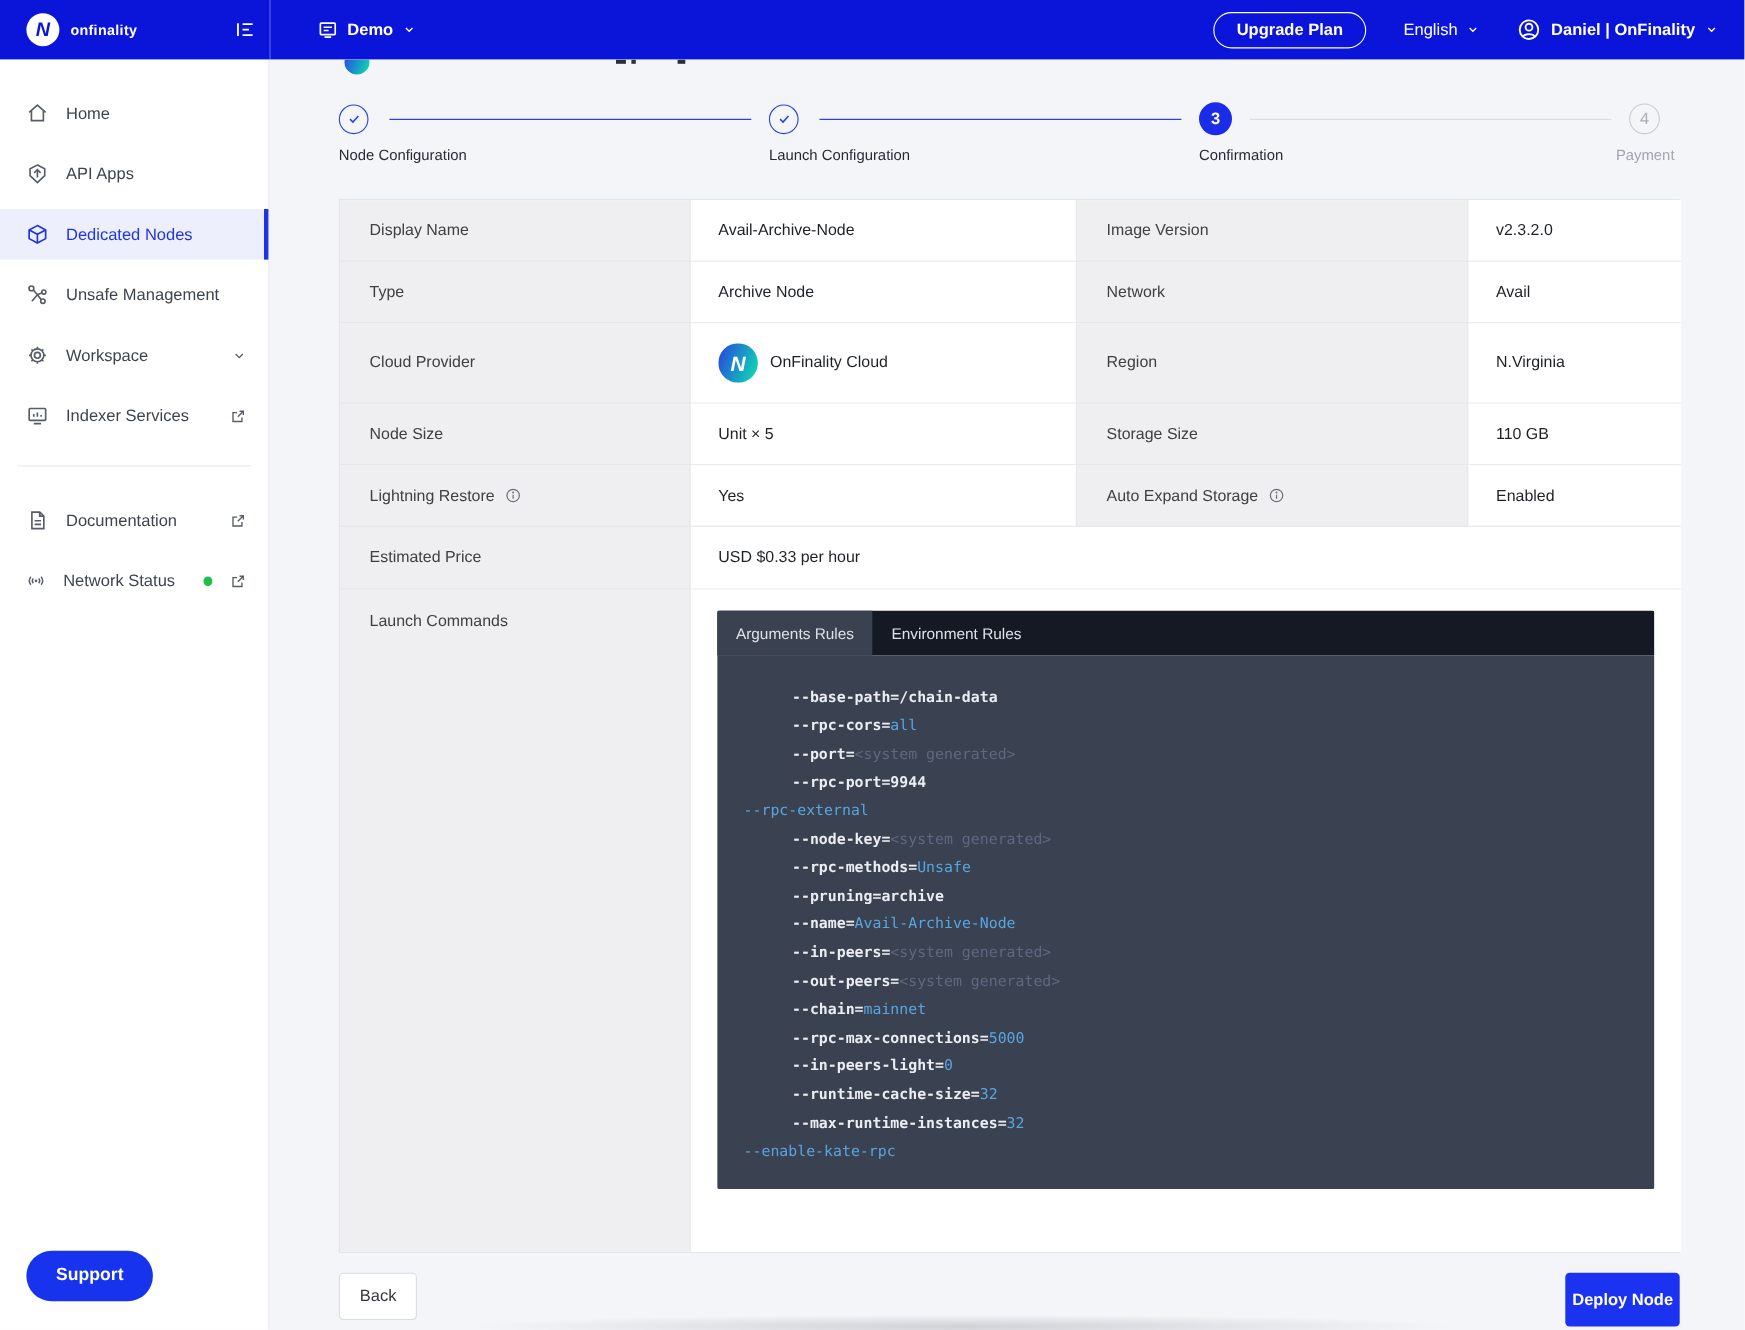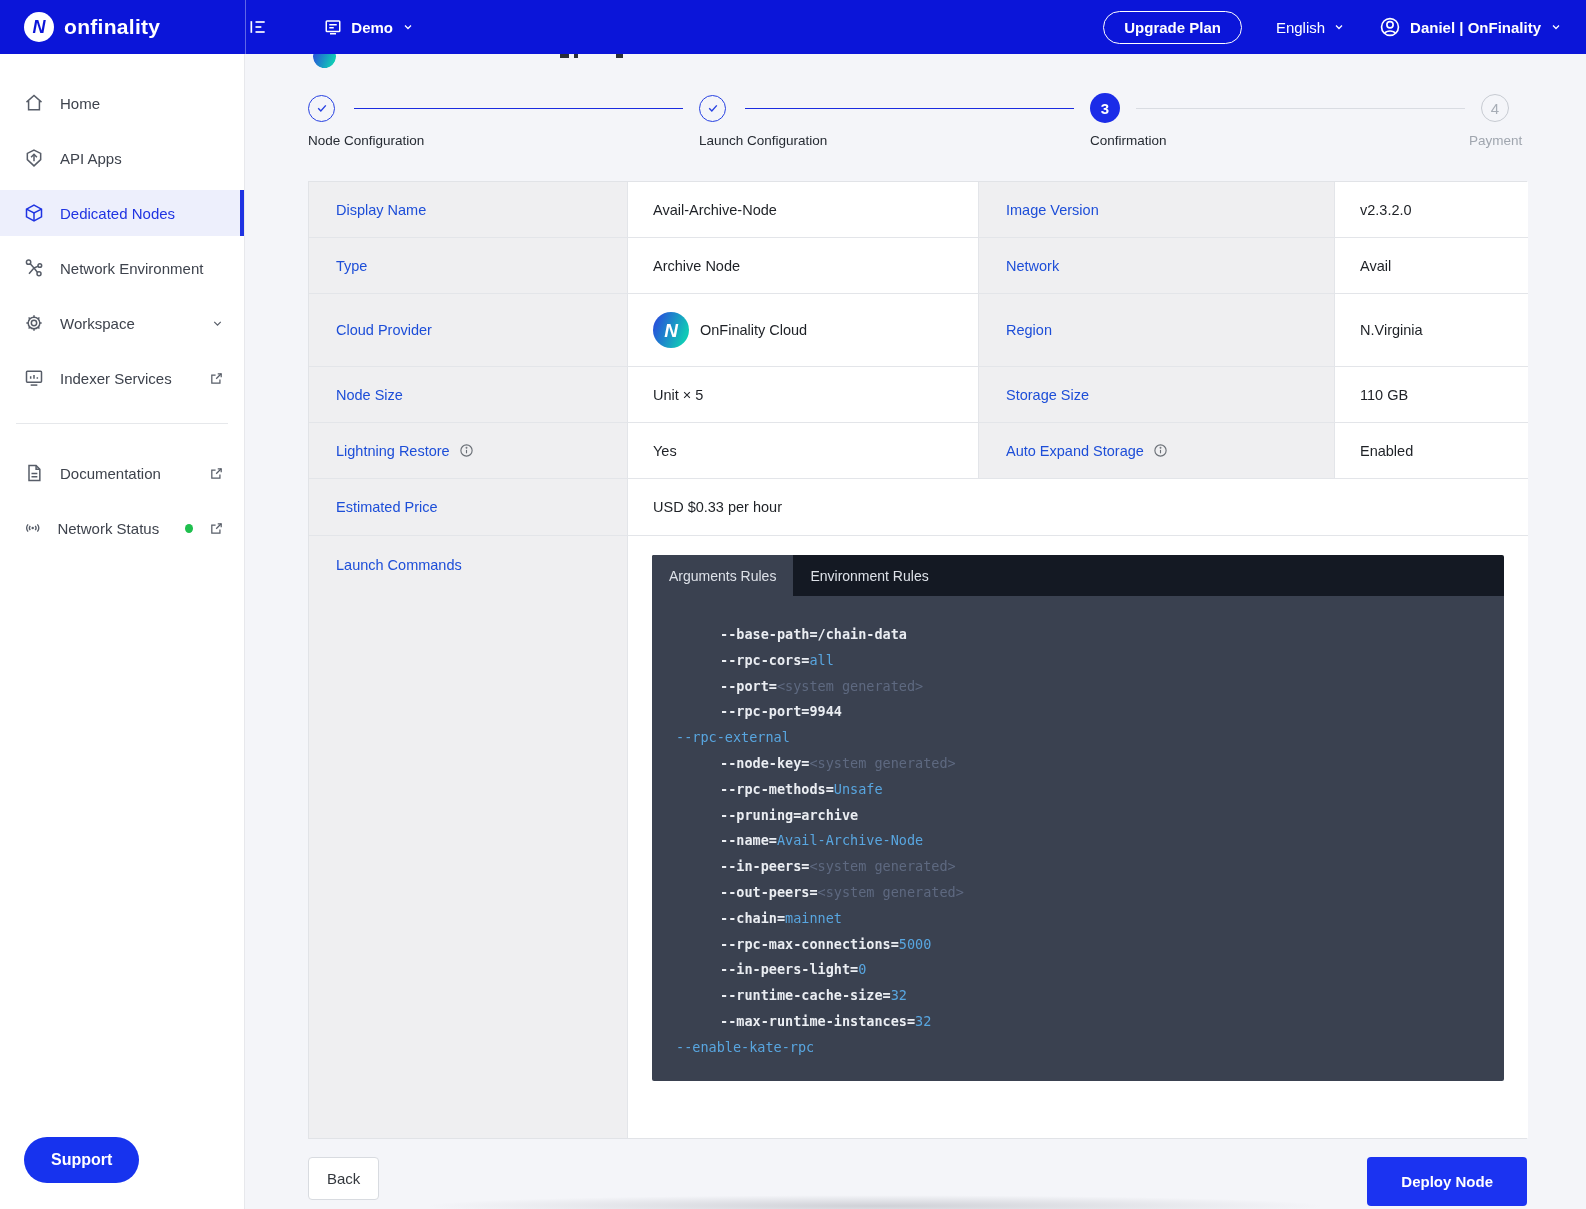--- a/index.html
+++ b/index.html
@@ -14,7 +14,7 @@
   .brand-mark { width:30px; height:30px; border-radius:50%; background:#fff; color:#0b15d9;
                 display:flex; align-items:center; justify-content:center;
                 font-weight:bold; font-size:18px; font-style:italic; }
-  .brand-name { font-size:21px; font-weight:600; letter-spacing:.3px;text-align:right; }
+  .brand-name { font-size:13px; font-weight:600; letter-spacing:.3px;text-align:right; }
   .collapse-btn { margin-left:88px; cursor:pointer; }
   .topbar-divider { position:absolute; left:245px; top:0; bottom:0; width:1px; background:rgba(255,255,255,.35); }
   .ws-switch { display:flex; align-items:center; gap:9px; margin-left:56px; cursor:pointer; }

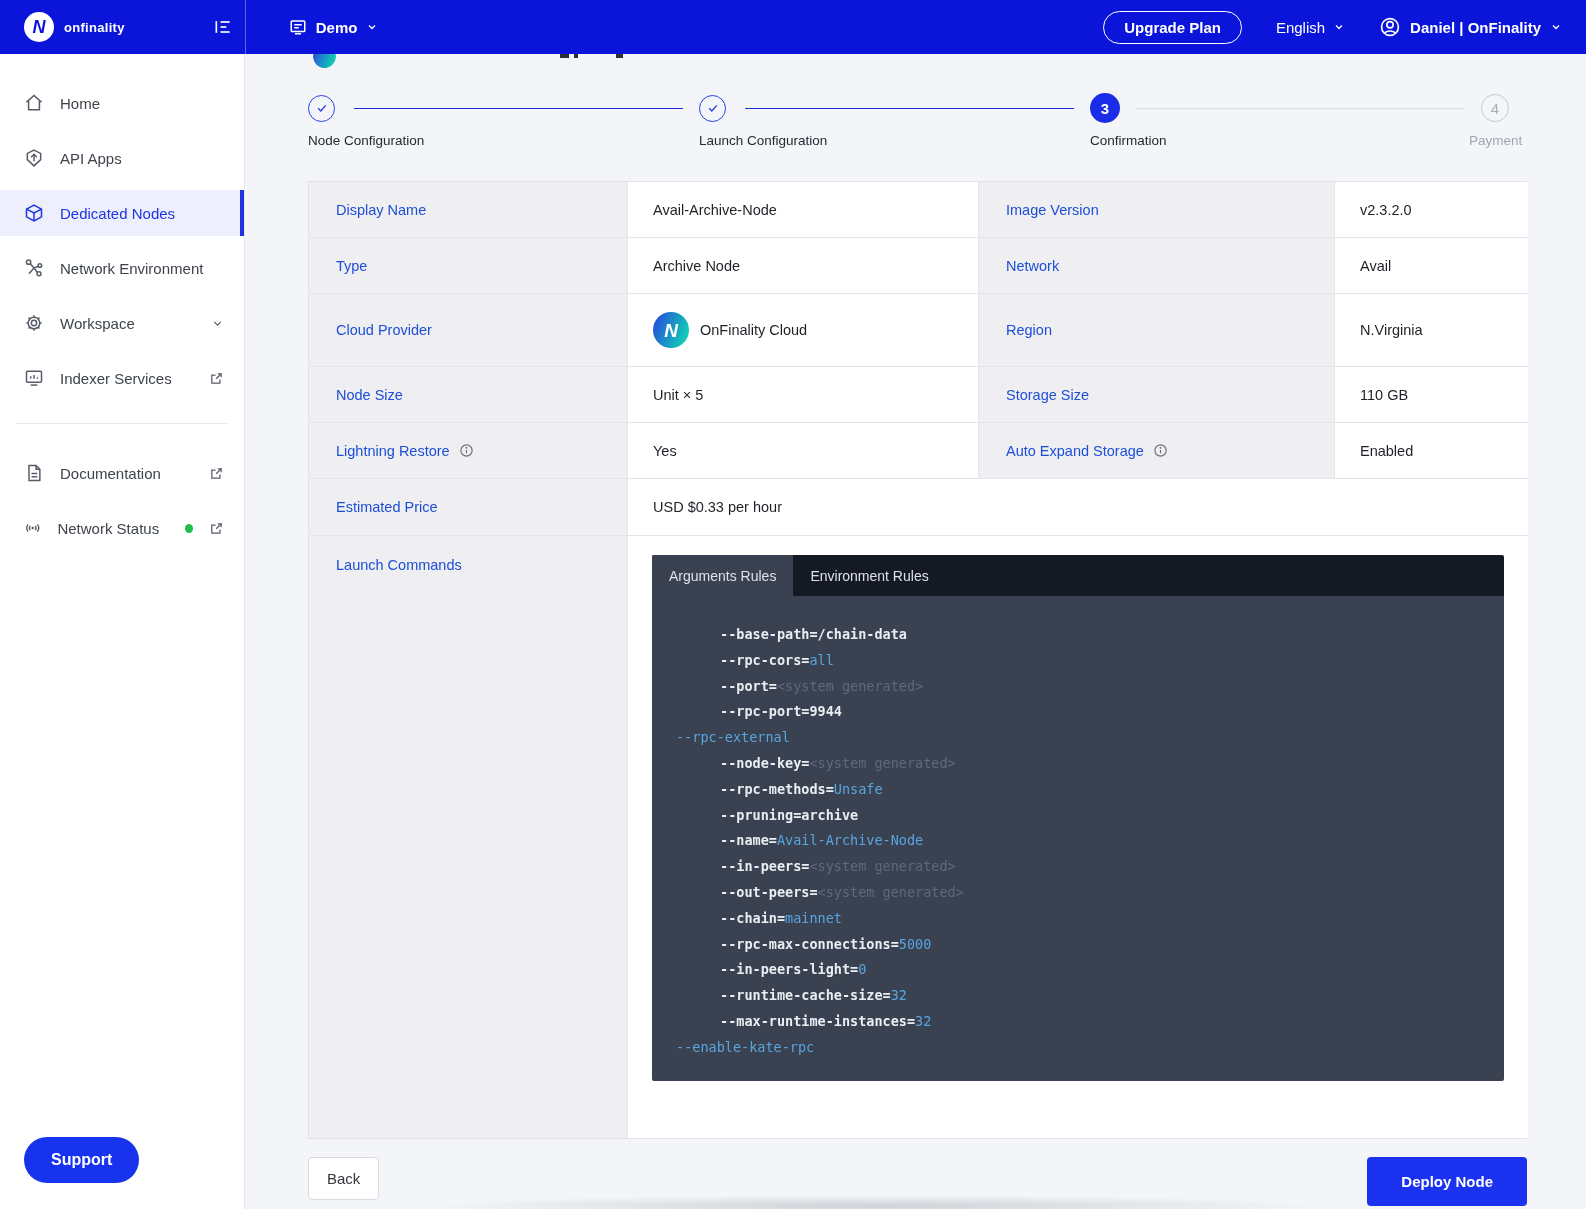--- a/index.html
+++ b/index.html
@@ -69,7 +69,7 @@
   .cell { border-bottom:1px solid #e3e5e9; border-right:1px solid #e3e5e9; display:flex; align-items:center; }
   .cell.lastcol { border-right:none; }
   .cell.lastrow { border-bottom:none; }
-  .cell.lab { background:#efeff1; color:#1d4ed8; font-size:14.5px; padding-left:27px; }
+  .cell.lab { background:#efeff1; color:#404040; font-size:14.5px; padding-left:27px; }
   .cell.val { background:#fff; color:#1e2126; font-size:14.5px; padding-left:25px; }
   .cell.span3 { grid-column:2 / 5; }
   .cell.cmd-lab { align-items:flex-start; padding-top:21px; }

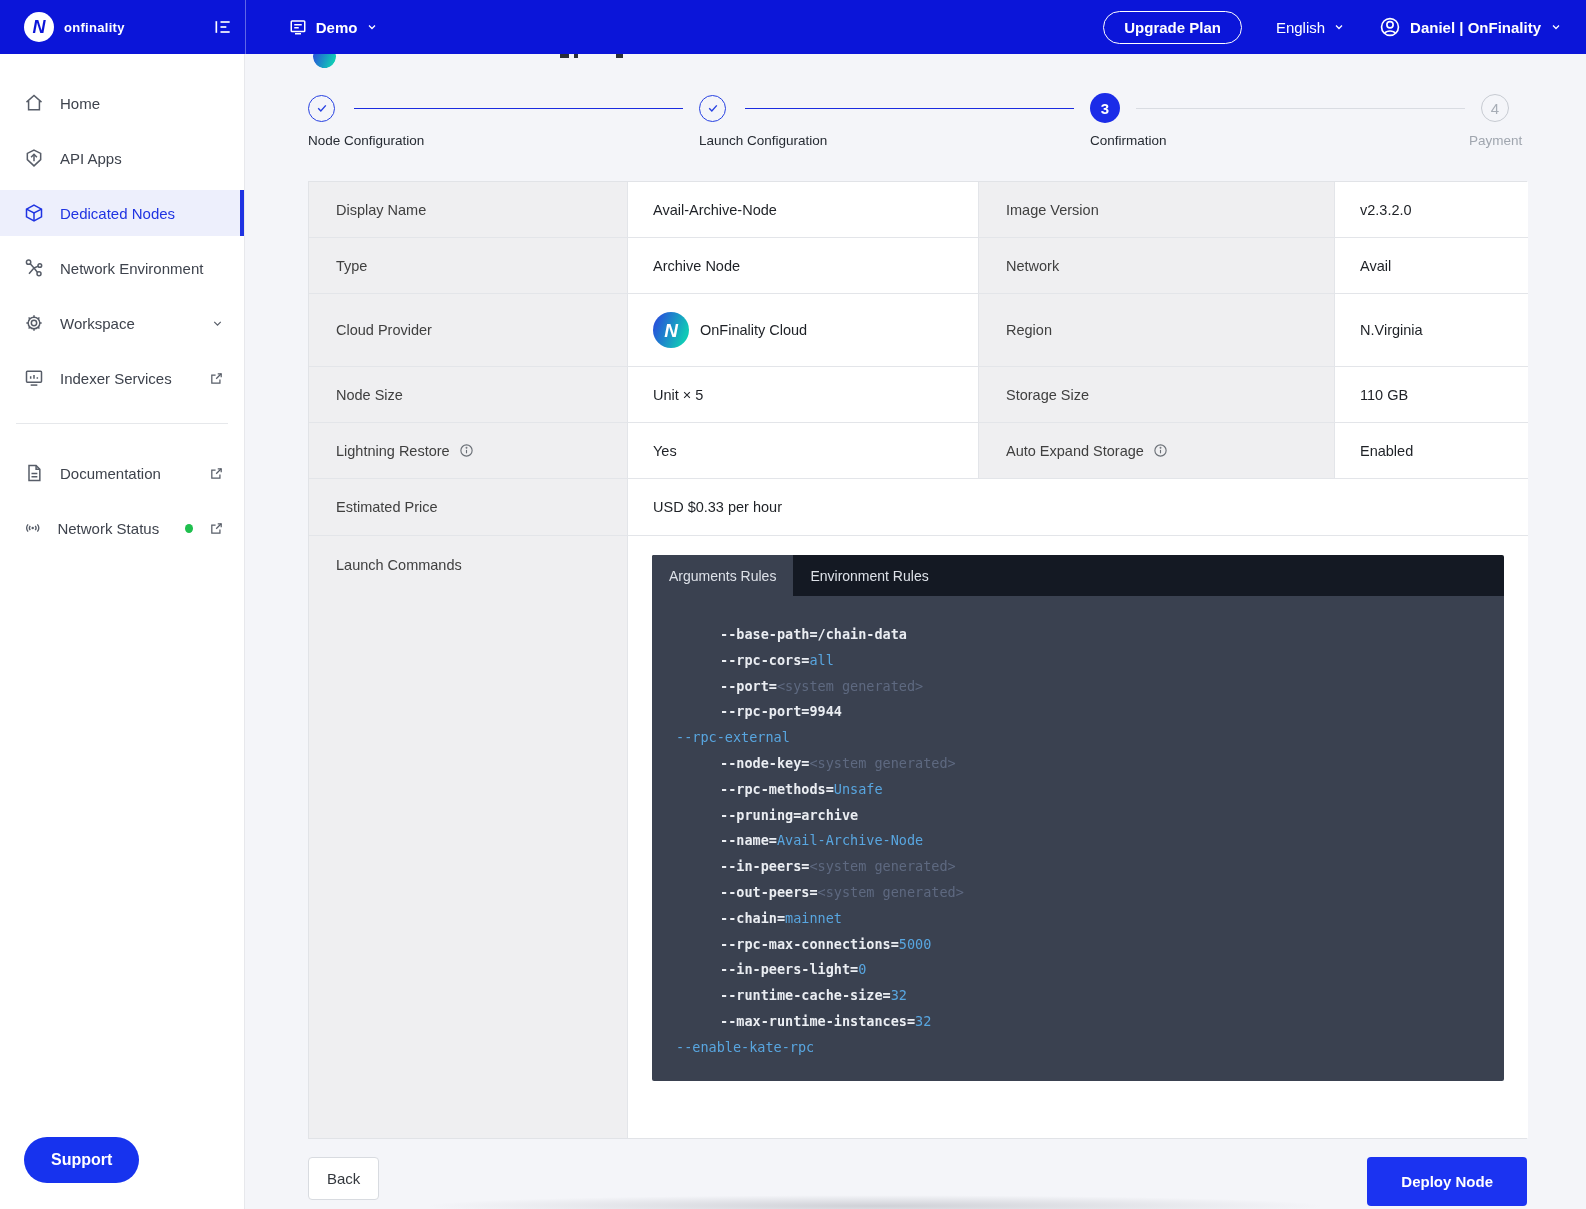--- a/index.html
+++ b/index.html
@@ -184,7 +184,7 @@
         <circle cx="18" cy="19" r="2.4"></circle>
       <path d="M7.5 6.8 L12 12 M12 12 L17.2 9.7 M12 12 L16.3 17.4 M12 12 L6 19"></path>
     </svg>
-    <span class="lbl">Network Environment</span>
+    <span class="lbl">Unsafe Management</span>
   </div>
   <div class="side-item">
     <svg width="20" height="20" viewBox="0 0 24 24" fill="none" stroke-width="1.8">

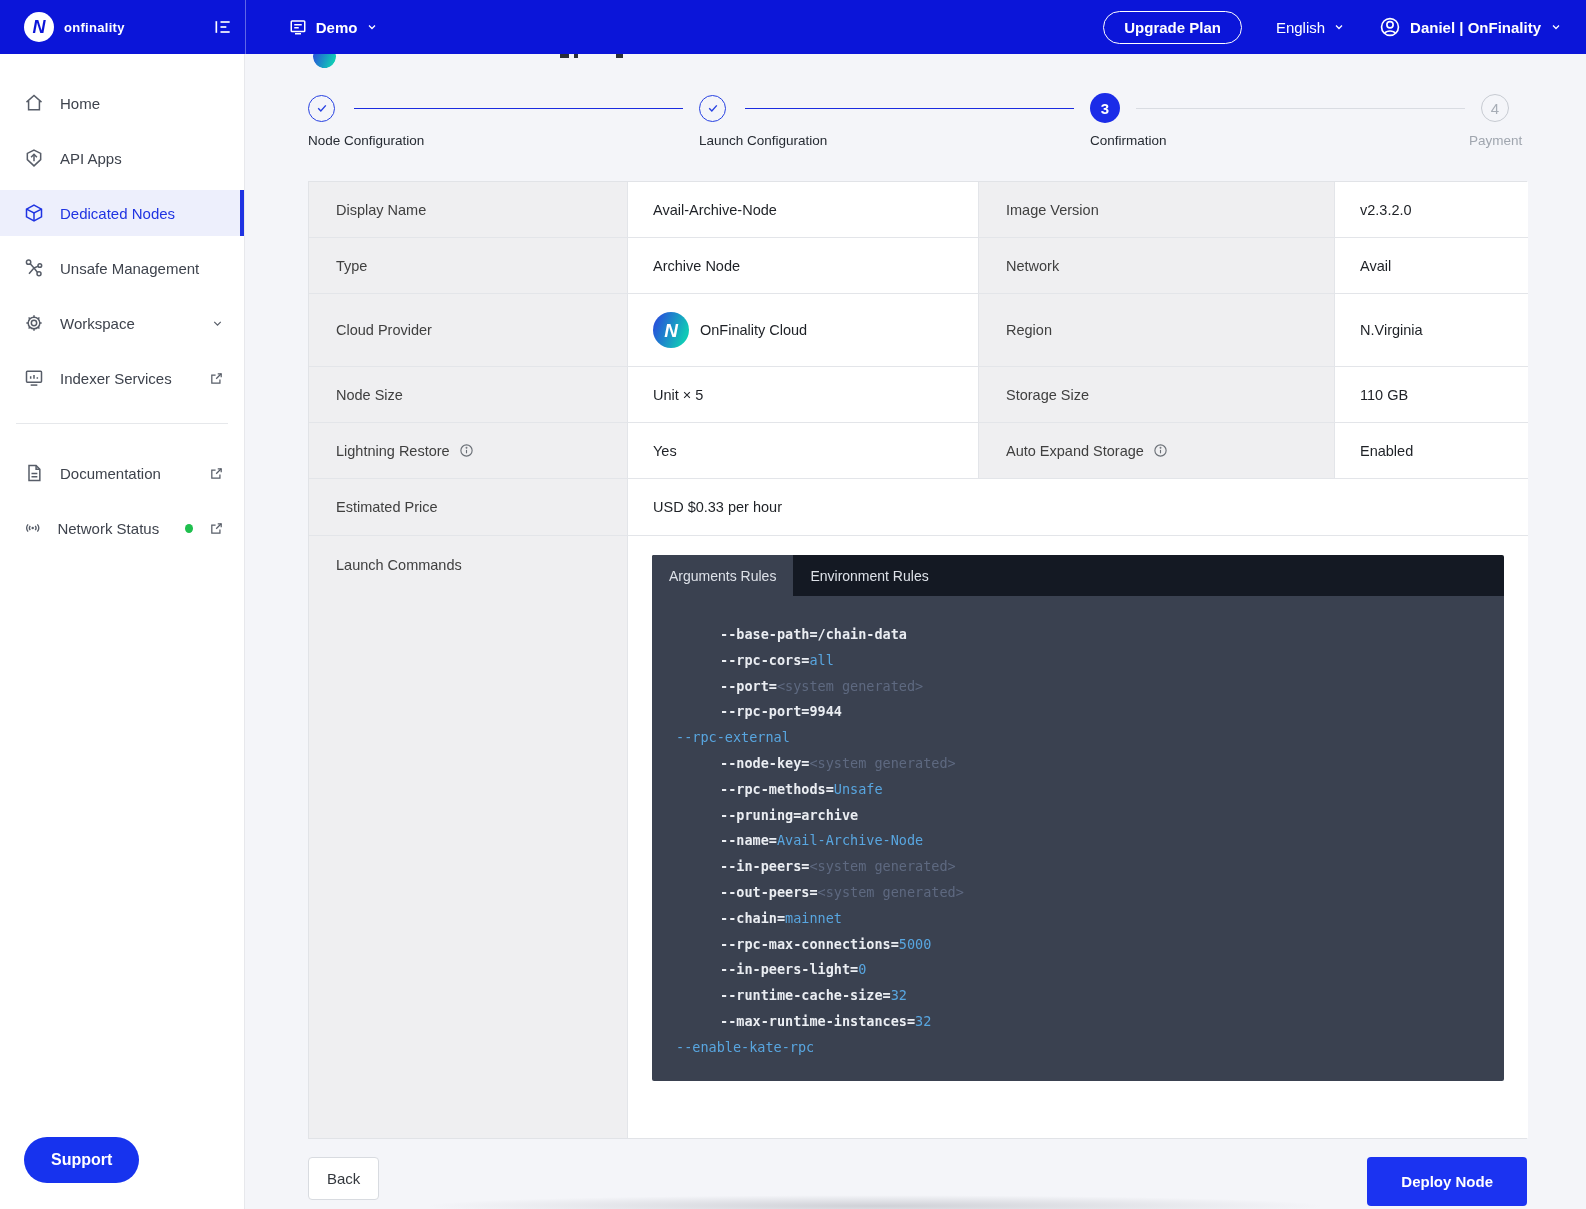--- a/index.html
+++ b/index.html
@@ -93,7 +93,7 @@
   .footer-row { margin-top:18px; display:flex; justify-content:space-between; align-items:flex-start; }
   .back-btn { background:#fff; border:1px solid #d8dbe0; border-radius:4px; padding:12px 18px;
               font-size:15px; color:#33373d; cursor:pointer; font-family:"Liberation Sans", sans-serif; }
-  .deploy-btn { background:#1b33f1; border:none; border-radius:4px; padding:16px 34px;
+  .deploy-btn { background:#1b33f1; border:none; border-radius:4px; padding:16px 6px;
                 font-size:15px; font-weight:600; color:#fff; cursor:pointer; font-family:"Liberation Sans", sans-serif;text-align:right; }
   .bottom-shadow { position:absolute; bottom:-8px; left:420px; width:910px; height:22px;
                    background:radial-gradient(ellipse at center, rgba(40,45,60,.18), transparent 70%); pointer-events:none; }

